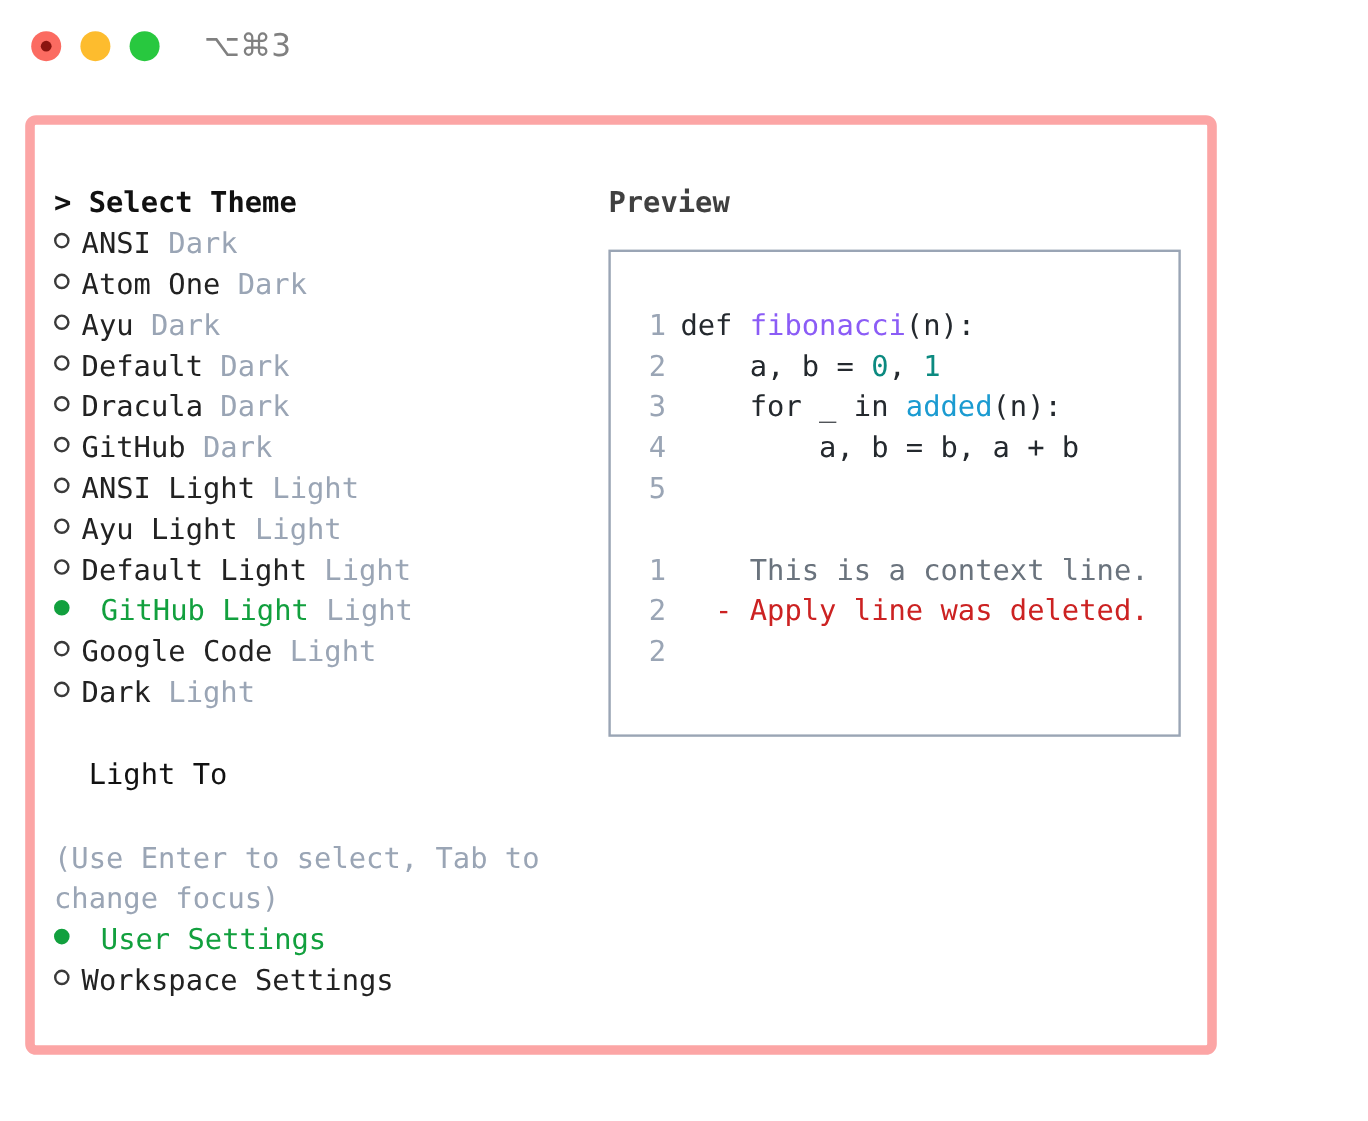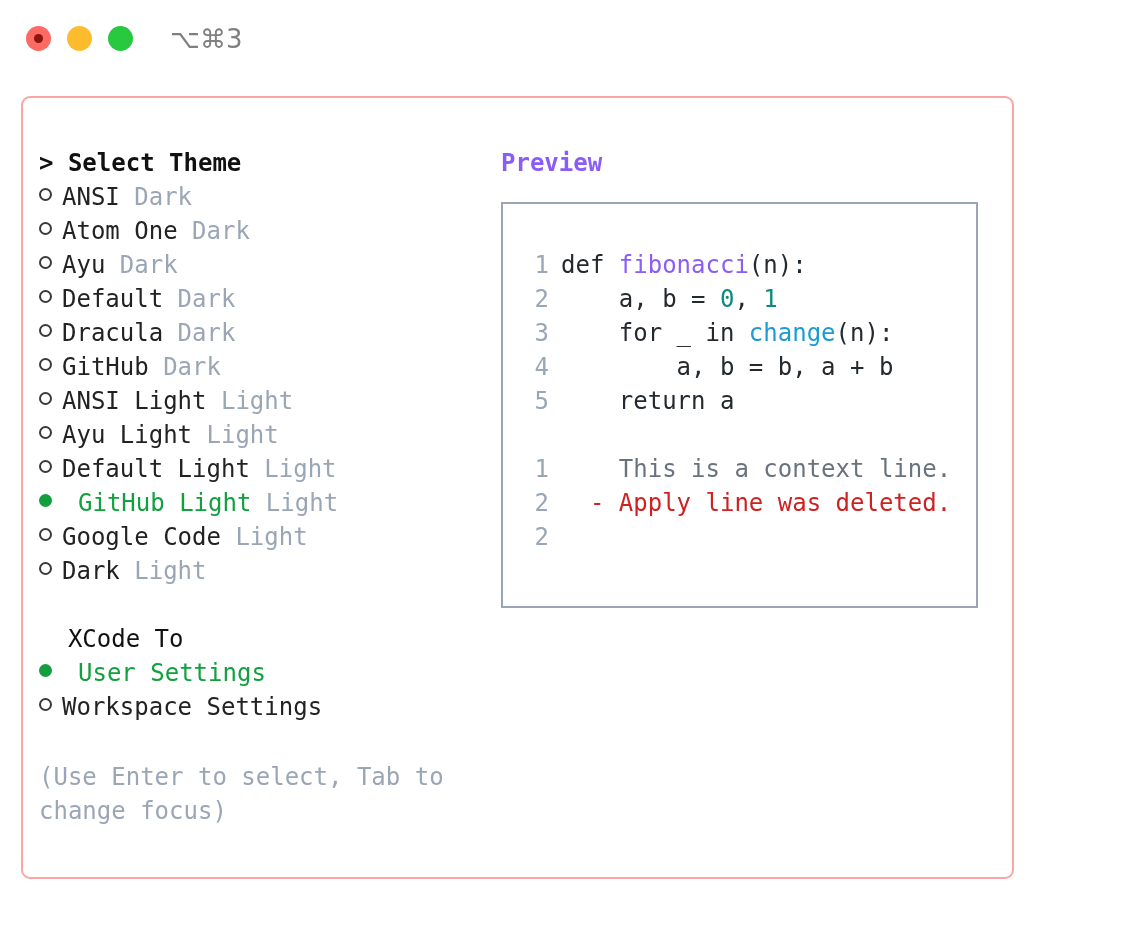--- a/index.html
+++ b/index.html
@@ -41,7 +41,7 @@
   #panel {
     position: absolute; left: 21px; top: 96px;
     width: 993px; height: 783px;
-    border: 2px solid #fca5a5;
+    border: 8px solid #fca5a5;
     border-radius: 9px;
     background: #ffffff;
   }

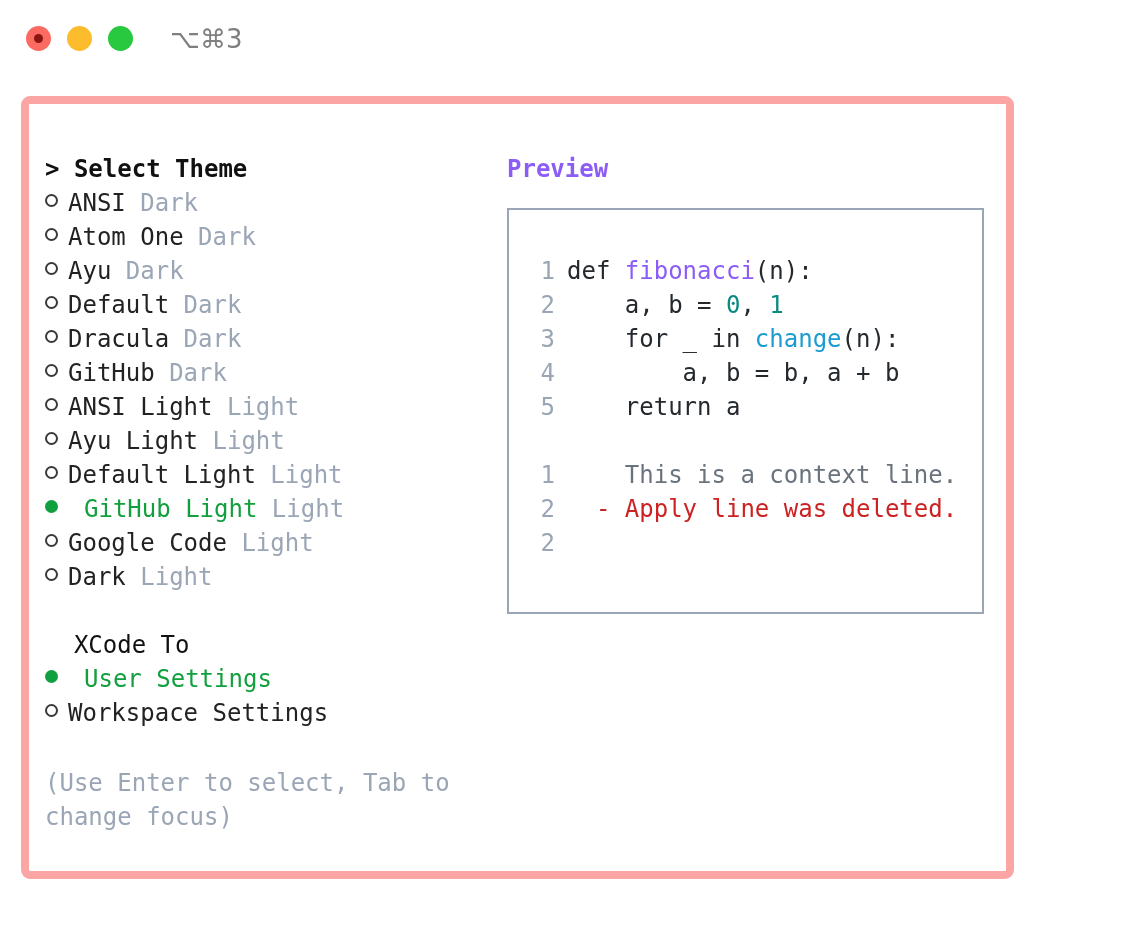--- a/index.html
+++ b/index.html
@@ -81,7 +81,7 @@
   
   #right { position: absolute; left: 478px; top: 48px; width: 500px; }
   #preview-title {
-    font-size: 24px; font-weight: bold; color: #8b5cf6;
+    font-size: 24px; font-weight: bold; color: #404040;
     line-height: 34px; height: 34px;
   }
   #codebox {

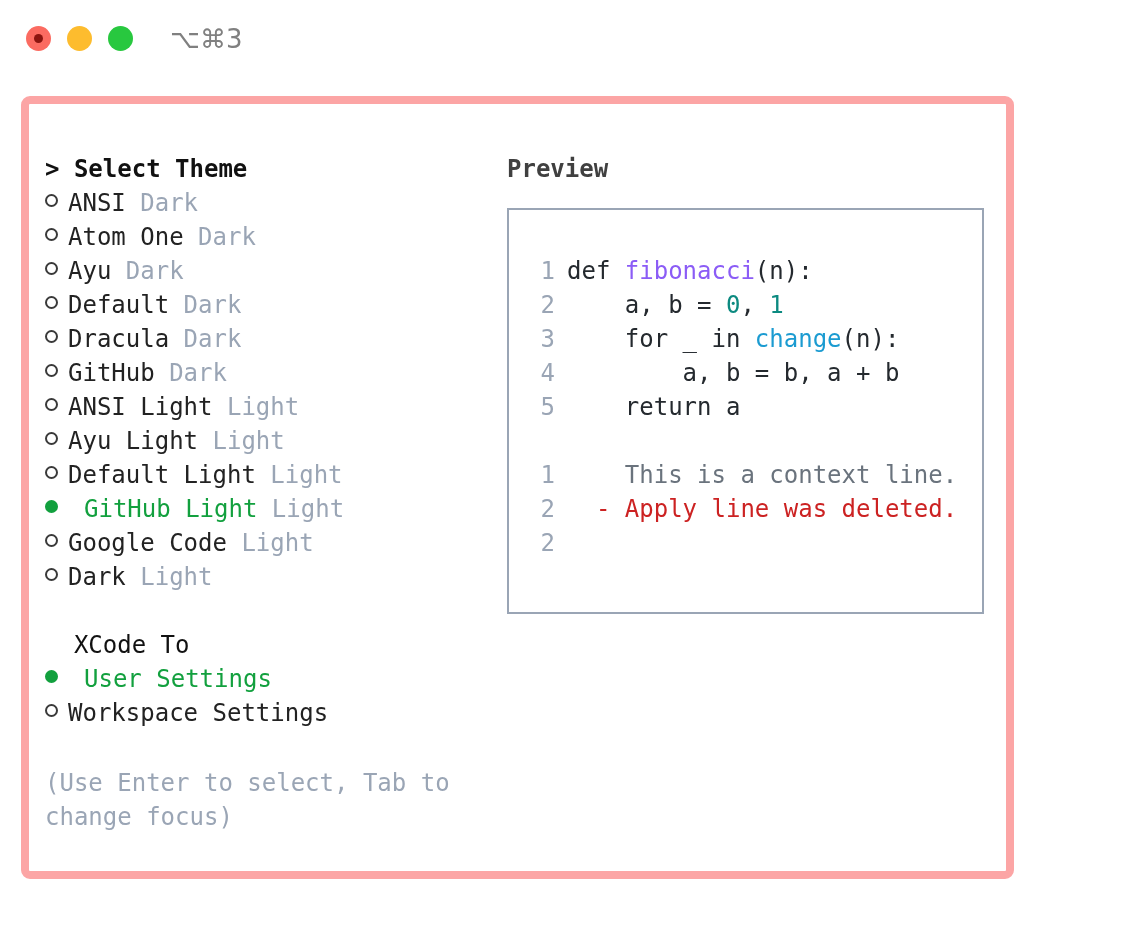--- a/index.html
+++ b/index.html
@@ -158,7 +158,7 @@
         <div id="code-lines">
             <div class="cline"><span class="lnum">1</span><span><span class="ctext">def </span><span class="tok-fn">fibonacci</span><span class="ctext">(n):</span></span></div>
             <div class="cline"><span class="lnum">2</span><span><span class="ctext">    a, b = </span><span class="tok-num">0</span><span class="ctext">, </span><span class="tok-num">1</span></span></div>
-            <div class="cline"><span class="lnum">3</span><span><span class="ctext">    for _ in </span><span class="tok-call">change</span><span class="ctext">(n):</span></span></div>
+            <div class="cline"><span class="lnum">3</span><span><span class="ctext">    for _ in </span><span class="tok-call">added</span><span class="ctext">(n):</span></span></div>
             <div class="cline"><span class="lnum">4</span><span><span class="ctext">        a, b = b, a + b</span></span></div>
             <div class="cline"><span class="lnum">5</span><span><span class="ctext">    return a</span></span></div>
           </div>

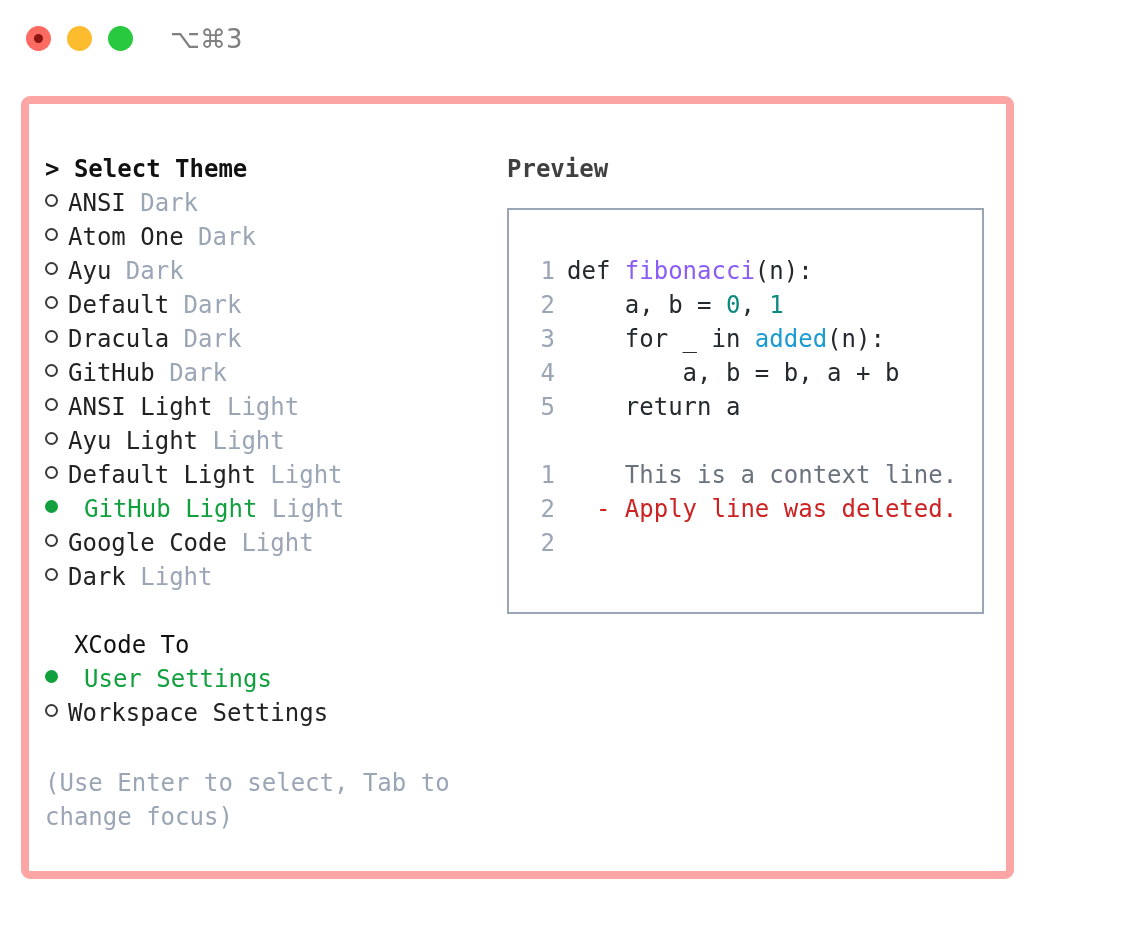--- a/index.html
+++ b/index.html
@@ -160,7 +160,7 @@
             <div class="cline"><span class="lnum">2</span><span><span class="ctext">    a, b = </span><span class="tok-num">0</span><span class="ctext">, </span><span class="tok-num">1</span></span></div>
             <div class="cline"><span class="lnum">3</span><span><span class="ctext">    for _ in </span><span class="tok-call">added</span><span class="ctext">(n):</span></span></div>
             <div class="cline"><span class="lnum">4</span><span><span class="ctext">        a, b = b, a + b</span></span></div>
-            <div class="cline"><span class="lnum">5</span><span><span class="ctext">    return a</span></span></div>
+            <div class="cline"><span class="lnum">5</span></div>
           </div>
         <div class="gap-line"></div>
         <div id="diff-lines">

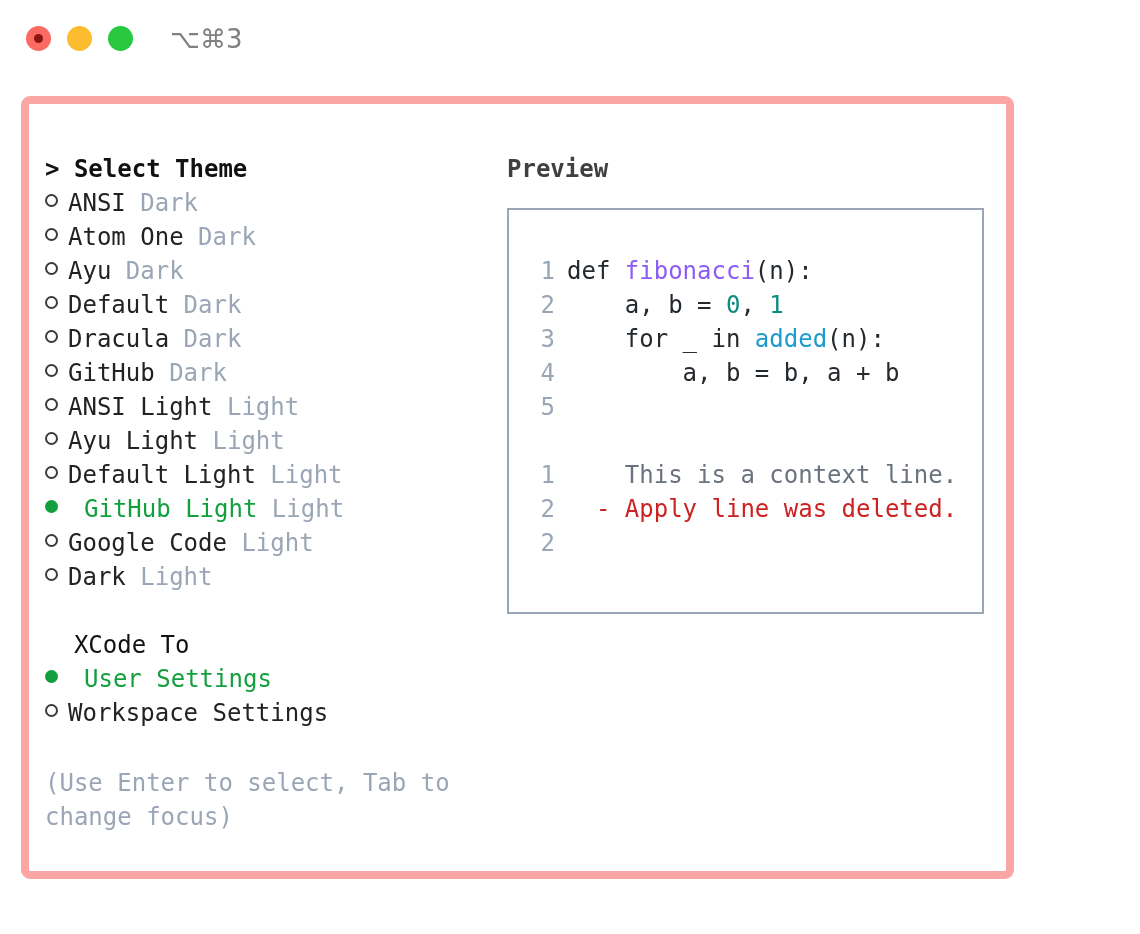--- a/index.html
+++ b/index.html
@@ -143,7 +143,7 @@
 
       <div class="spacer-row"></div>
 
-      <div class="section-head">  XCode To</div>
+      <div class="section-head">  Light To</div>
       <div id="apply-list">
           <div class="opt selected"><span class="bullet"></span><span class="opt-label">User Settings</span></div>
           <div class="opt"><span class="bullet"></span><span class="opt-label">Workspace Settings</span></div>

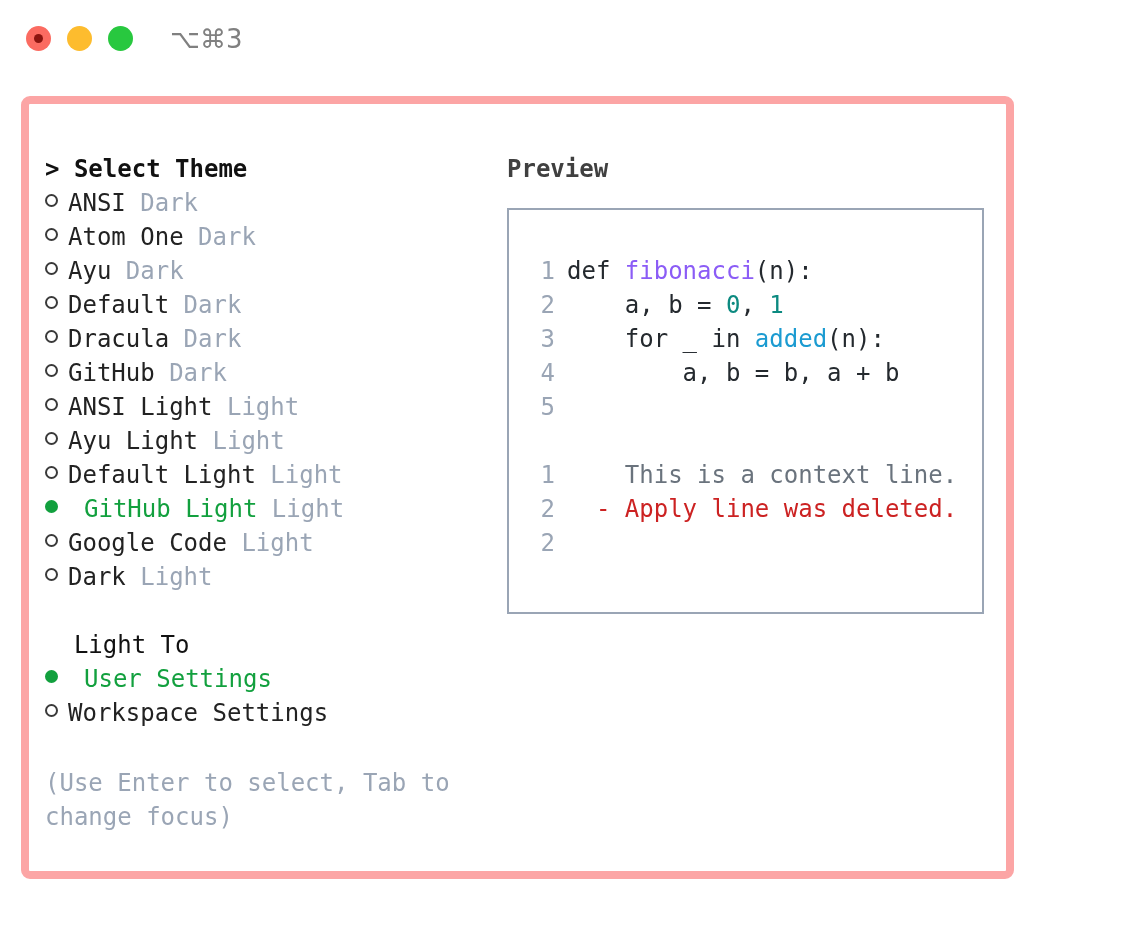--- a/index.html
+++ b/index.html
@@ -144,12 +144,12 @@
       <div class="spacer-row"></div>
 
       <div class="section-head">  Light To</div>
+      <div id="hint">(Use Enter to select, Tab to change focus)</div>
+
       <div id="apply-list">
           <div class="opt selected"><span class="bullet"></span><span class="opt-label">User Settings</span></div>
           <div class="opt"><span class="bullet"></span><span class="opt-label">Workspace Settings</span></div>
         </div>
-
-      <div id="hint">(Use Enter to select, Tab to change focus)</div>
     </div>
 
     <div id="right">

